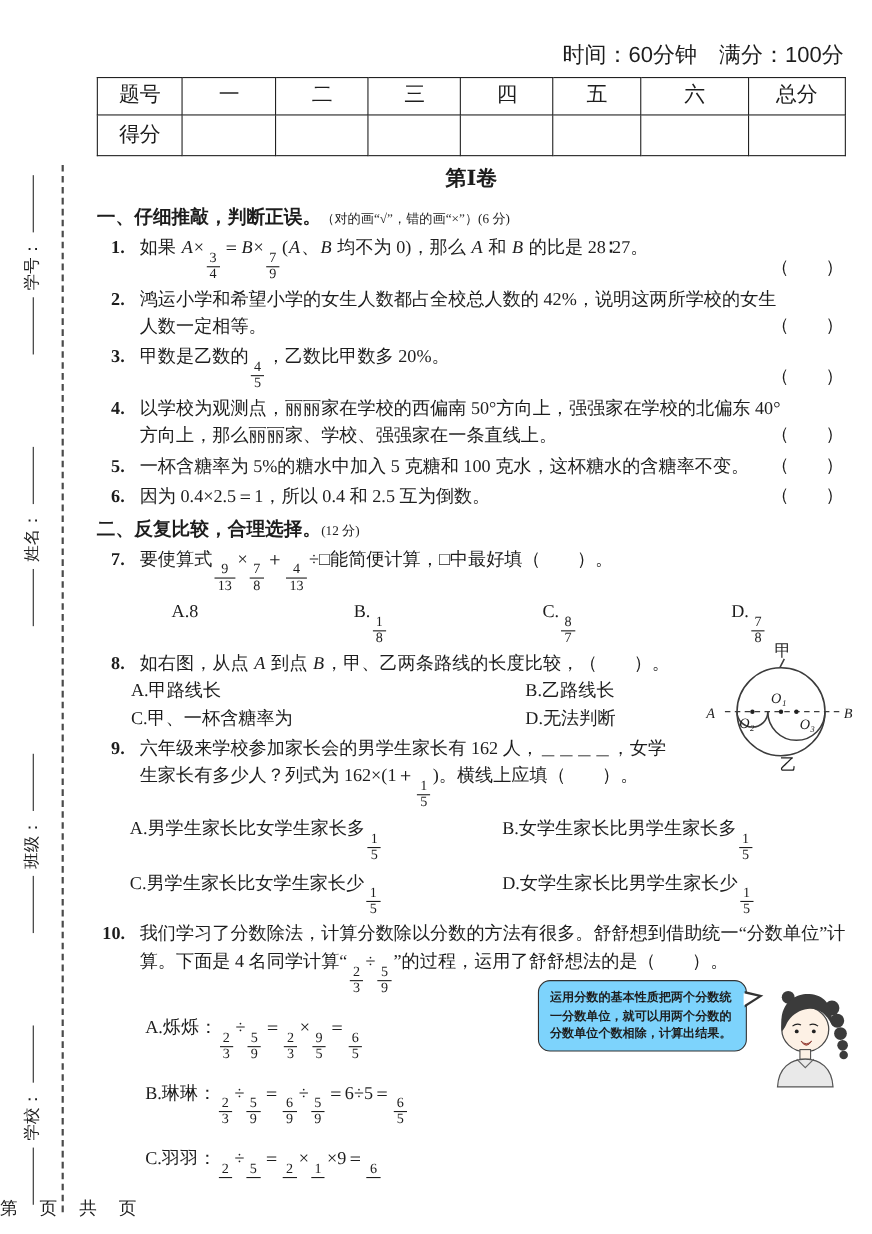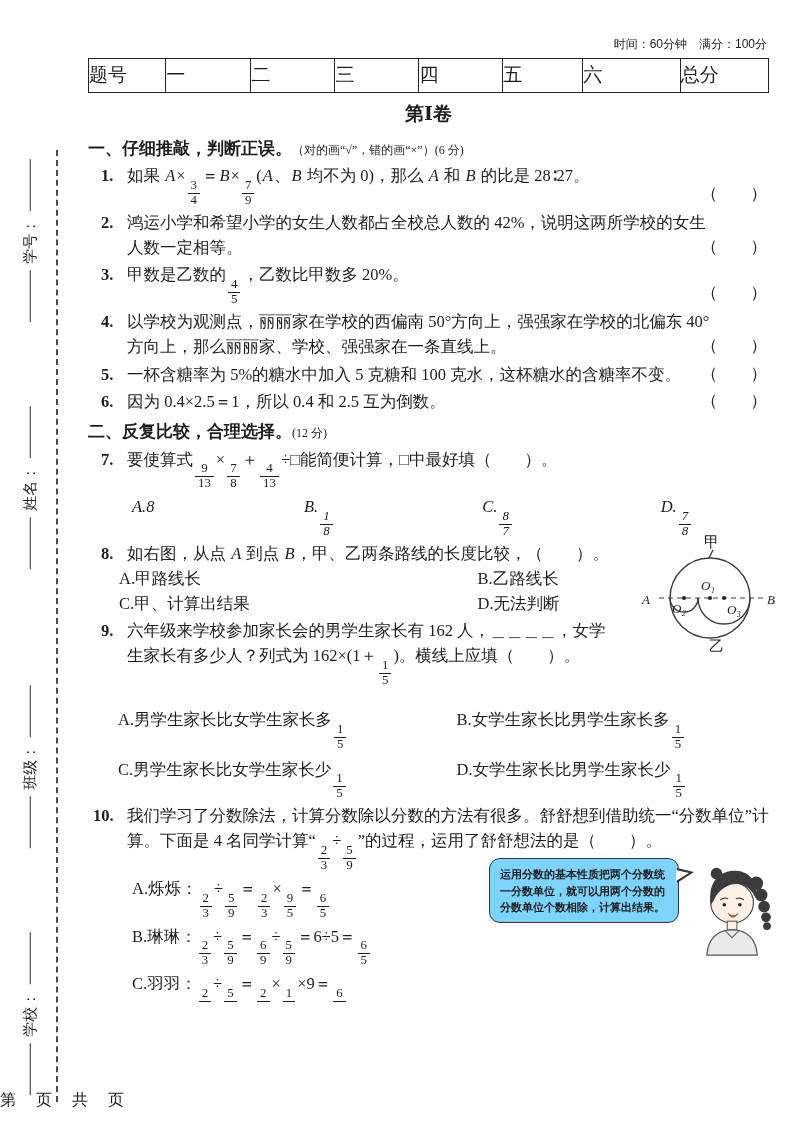--- a/index.html
+++ b/index.html
@@ -18,7 +18,7 @@
   .main{position:absolute;left:88px;right:24px;top:22px;}
   .title{font-family:"Liberation Sans","DejaVu Sans",sans-serif;font-weight:700;font-size:40px;line-height:1.12;text-align:center;letter-spacing:1px;}
   .subtitle{font-family:"Liberation Sans","DejaVu Sans",sans-serif;font-weight:700;font-size:30px;text-align:center;margin-top:9px;}
-  .meta{font-family:"Liberation Sans","DejaVu Sans",sans-serif;font-size:12px;text-align:right;margin-top:13px;padding-right:2px;}
+  .meta{font-family:"Liberation Sans","DejaVu Sans",sans-serif;font-size:20px;text-align:right;margin-top:13px;padding-right:2px;}
   table.score{border-collapse:collapse;width:100%;margin-top:5px;table-layout:fixed;}
   table.score td{border:1.6px solid #222;text-align:left;font-size:19px;padding:0;}
   table.score tr:nth-child(1) td{height:33px;}

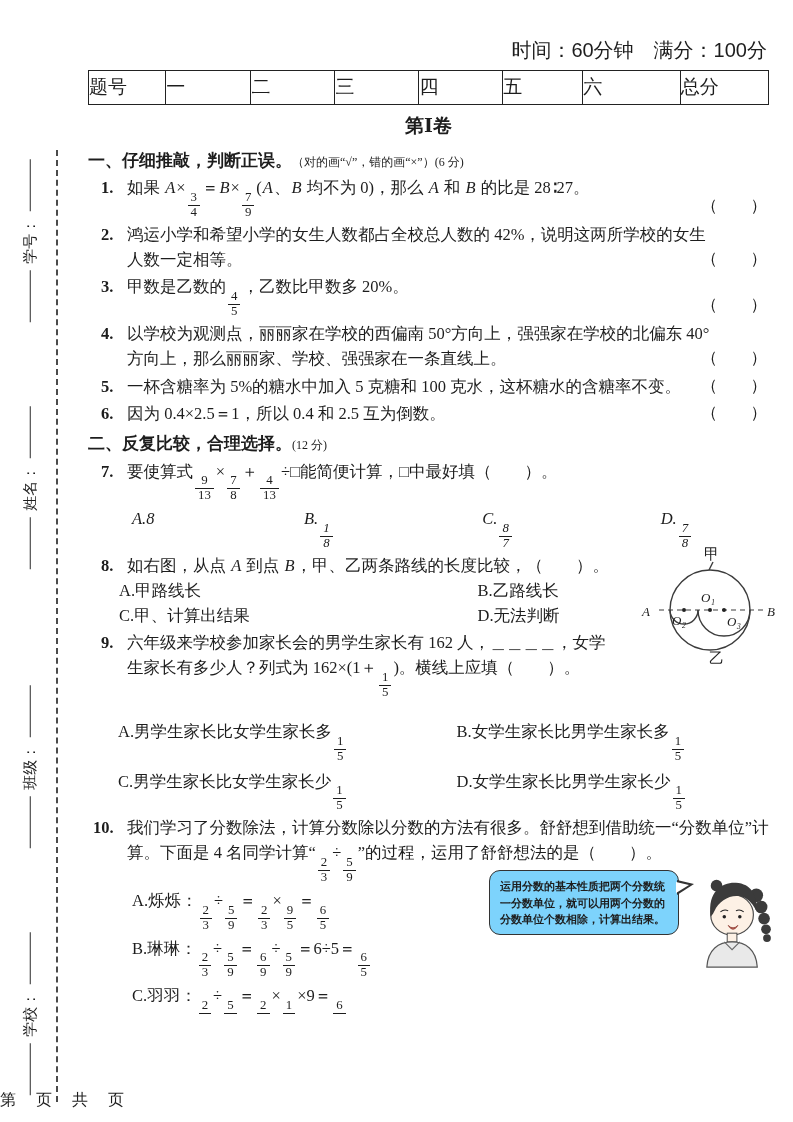--- a/index.html
+++ b/index.html
@@ -20,7 +20,7 @@
   .subtitle{font-family:"Liberation Sans","DejaVu Sans",sans-serif;font-weight:700;font-size:30px;text-align:center;margin-top:9px;}
   .meta{font-family:"Liberation Sans","DejaVu Sans",sans-serif;font-size:20px;text-align:right;margin-top:13px;padding-right:2px;}
   table.score{border-collapse:collapse;width:100%;margin-top:5px;table-layout:fixed;}
-  table.score td{border:1.6px solid #222;text-align:left;font-size:19px;padding:0;}
+  table.score td{border:1.6px solid #222;text-align:center;font-size:19px;padding:0;}
   table.score tr:nth-child(1) td{height:33px;}
   table.score tr:nth-child(2) td{height:36px;}
   .part-label{text-align:center;font-size:19px;font-weight:700;margin-top:7px;}

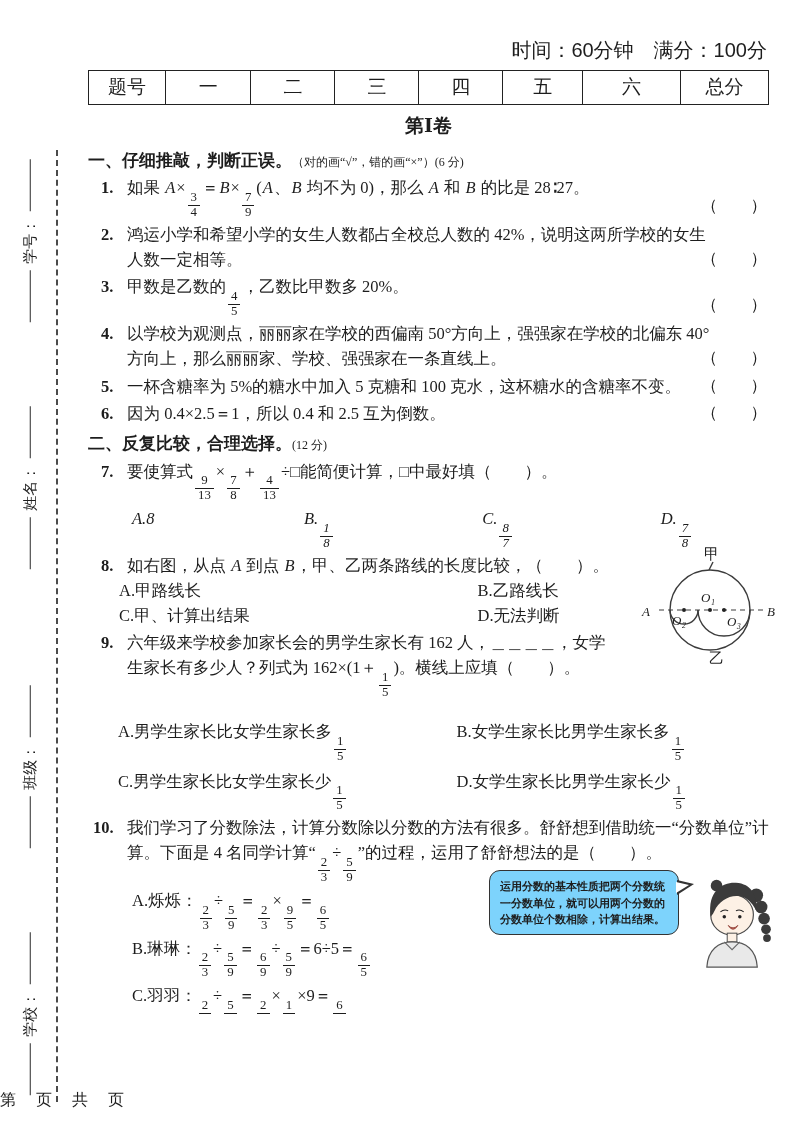--- a/index.html
+++ b/index.html
@@ -106,6 +106,16 @@
       <td style="width:11.6%">五</td>
       <td style="width:14.2%">六</td>
       <td>总分</td>
+    </tr>
+    <tr>
+      <td>得分</td>
+      <td></td>
+      <td></td>
+      <td></td>
+      <td></td>
+      <td></td>
+      <td></td>
+      <td></td>
     </tr>
   </tbody>
     </table>

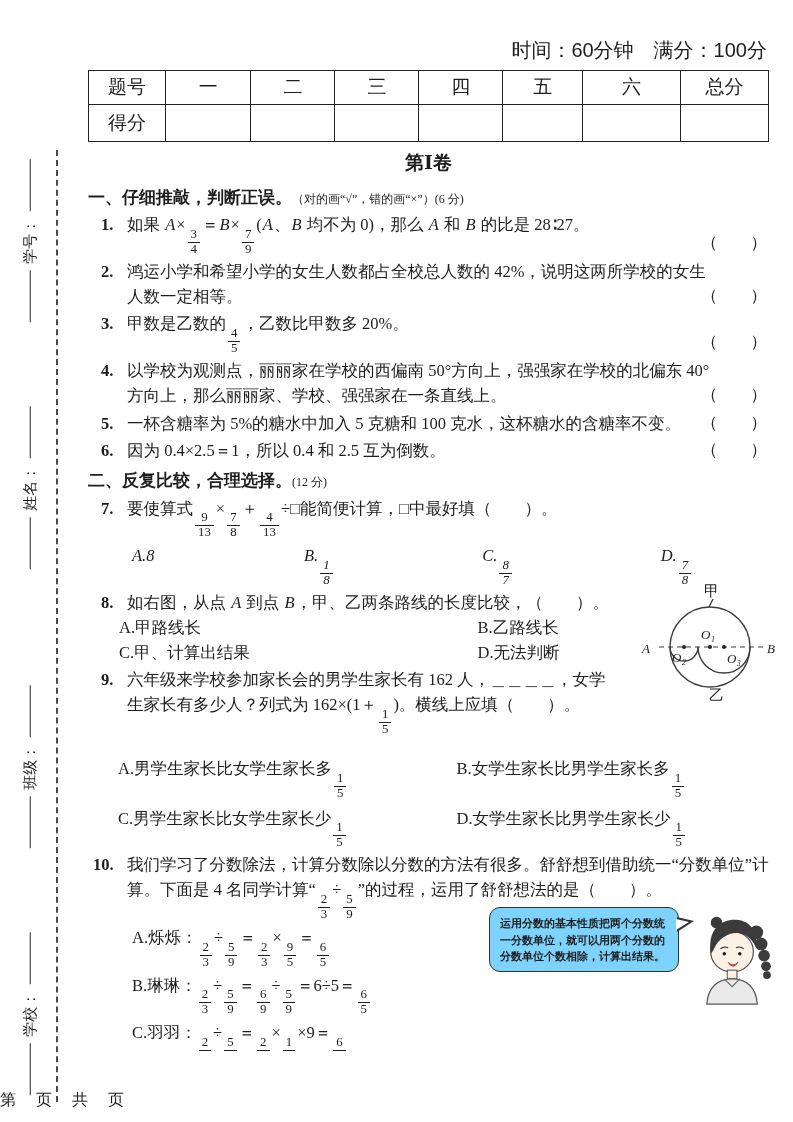--- a/index.html
+++ b/index.html
@@ -39,7 +39,7 @@
   .frac .fd{padding:0 3px;}
   i{font-family:"Liberation Serif","DejaVu Serif",serif;font-style:italic;padding:0 1px;}
   
-  .opts7{display:grid;grid-template-columns:27% 28% 28% 17%;margin:4px 0 0 44px;font-style:italic;}
+  .opts7{display:grid;grid-template-columns:27% 28% 28% 17%;margin:4px 0 0 68px;}
   .opts8{display:grid;grid-template-columns:72% 28%;margin-left:31px;}
   .opts9{display:grid;grid-template-columns:52% 48%;margin:20px 0 0 30px;row-gap:6px;}
   .opt10{margin:4px 0 0 44px;}

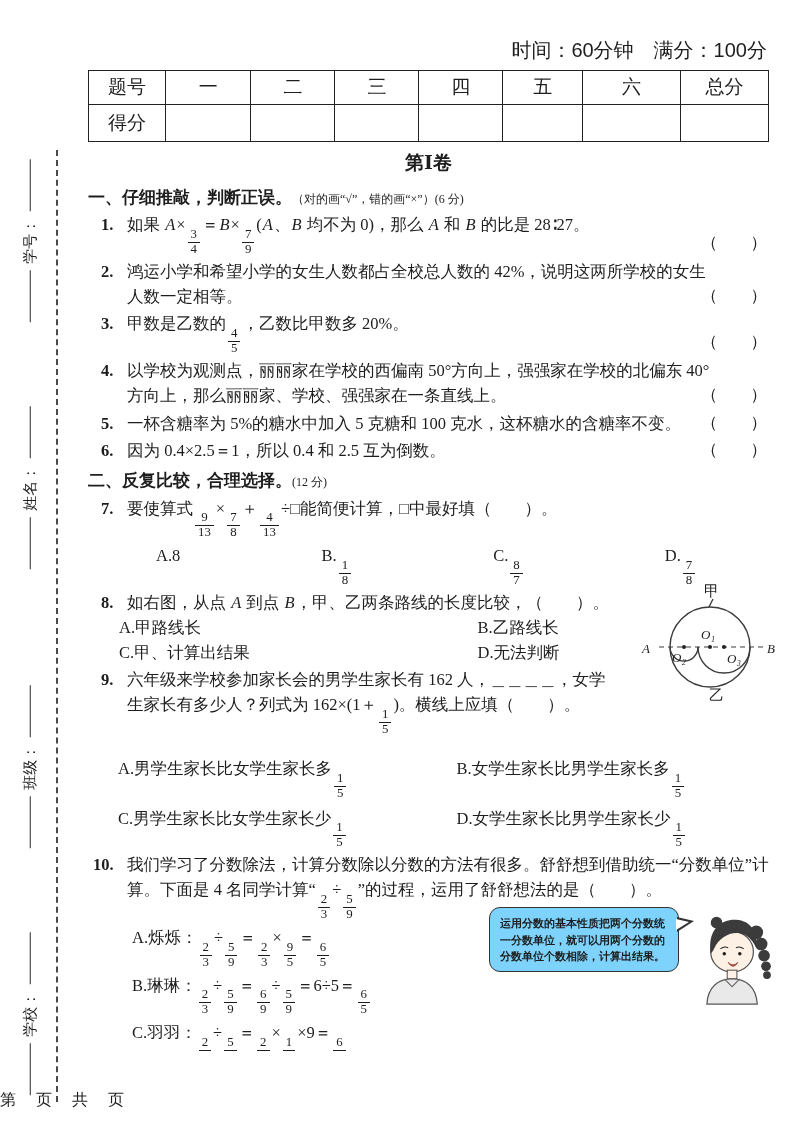--- a/index.html
+++ b/index.html
@@ -207,7 +207,7 @@
     <div class="opts8 q8pad">
       <span>A.甲路线长</span>
       <span>B.乙路线长</span>
-      <span>C.甲、计算出结果</span>
+      <span>C.甲、一杯含糖率为</span>
       <span>D.无法判断</span>
     </div>
 

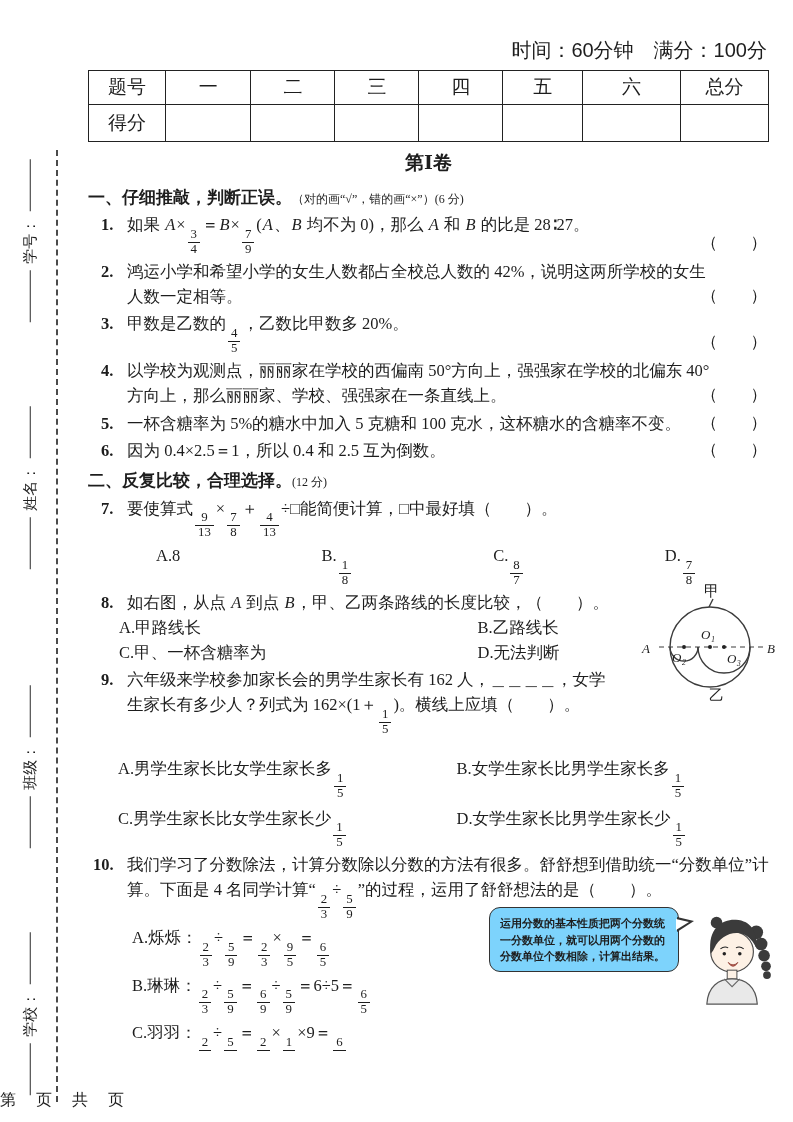--- a/index.html
+++ b/index.html
@@ -41,7 +41,7 @@
   
   .opts7{display:grid;grid-template-columns:27% 28% 28% 17%;margin:4px 0 0 68px;}
   .opts8{display:grid;grid-template-columns:72% 28%;margin-left:31px;}
-  .opts9{display:grid;grid-template-columns:52% 48%;margin:20px 0 0 30px;row-gap:6px;}
+  .opts9{display:grid;grid-template-columns:52% 48%;margin:4px 0 0 30px;row-gap:6px;}
   .opt10{margin:4px 0 0 44px;}
   
   .q8wrap{position:relative;}

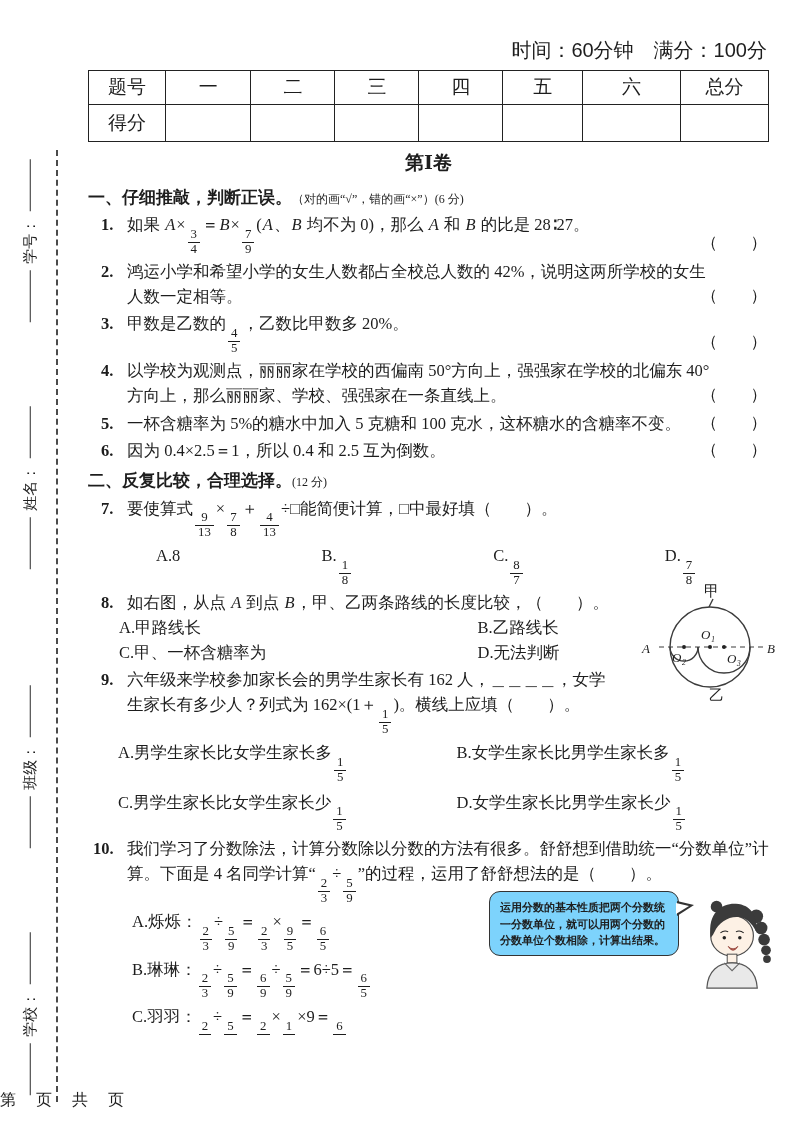--- a/index.html
+++ b/index.html
@@ -42,7 +42,7 @@
   .opts7{display:grid;grid-template-columns:27% 28% 28% 17%;margin:4px 0 0 68px;}
   .opts8{display:grid;grid-template-columns:72% 28%;margin-left:31px;}
   .opts9{display:grid;grid-template-columns:52% 48%;margin:4px 0 0 30px;row-gap:6px;}
-  .opt10{margin:4px 0 0 44px;}
+  .opt10{margin:16px 0 0 44px;}
   
   .q8wrap{position:relative;}
   .q8pad{padding-right:152px;}

